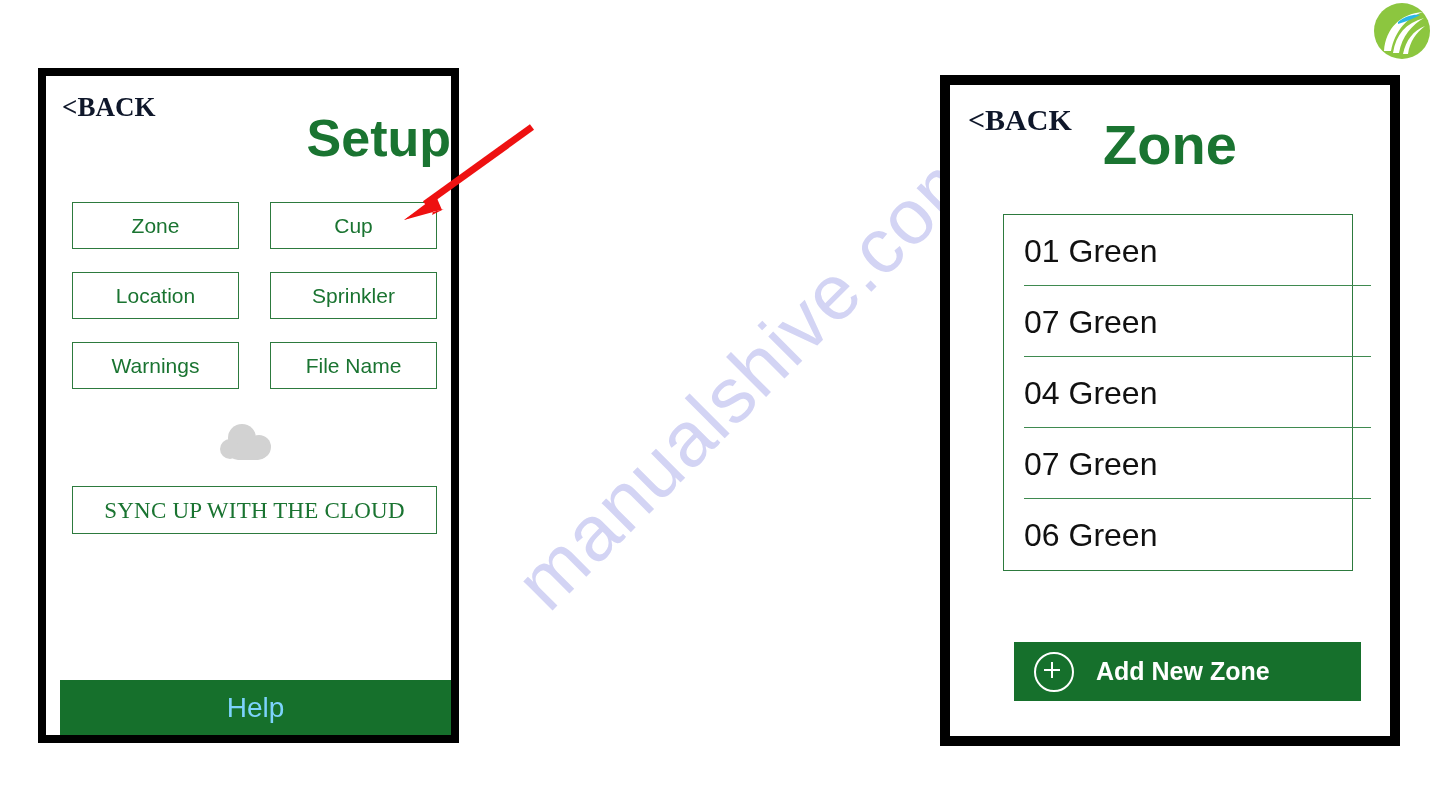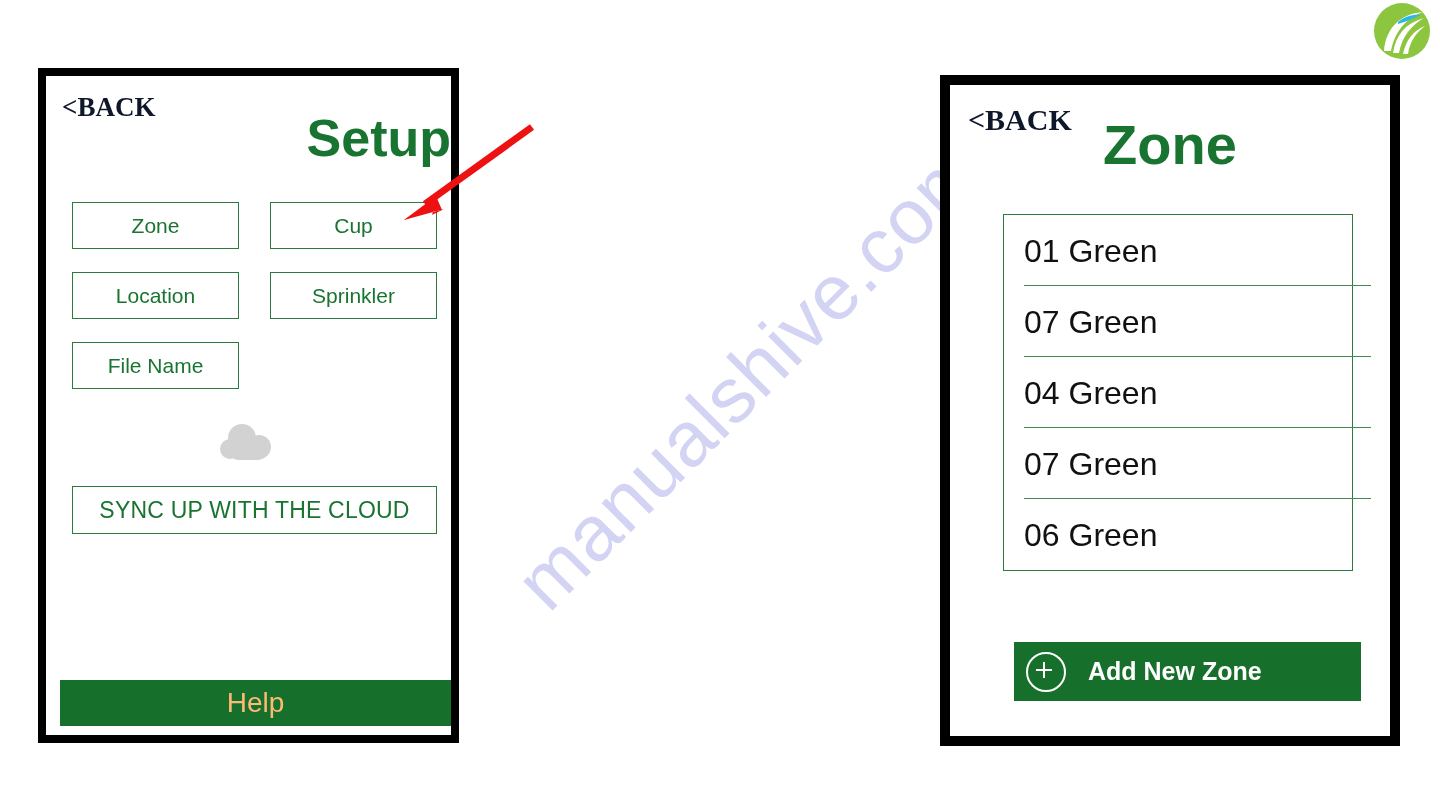--- a/index.html
+++ b/index.html
@@ -278,6 +278,7 @@
       <div class="opt-btn">Cup</div>
       <div class="opt-btn">Location</div>
       <div class="opt-btn">Sprinkler</div>
+      <div class="opt-btn">Warnings</div>
       <div class="opt-btn">File Name</div>
     </div>
 

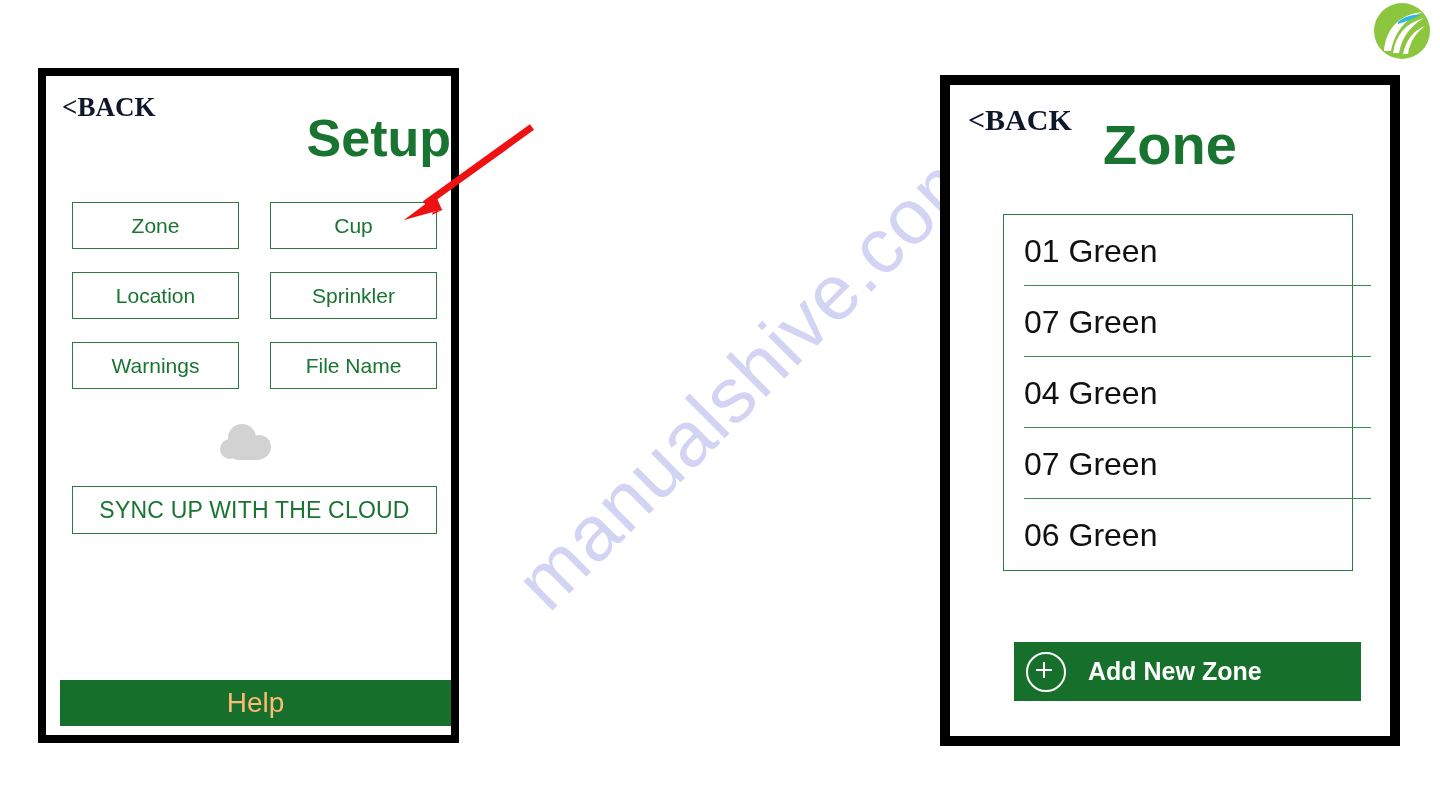--- a/index.html
+++ b/index.html
@@ -135,7 +135,7 @@
     border: 1.6px solid #2d7a3e;
     background: #ffffff;
     color: #1a7431;
-    font-family: Liberation Sans, sans-serif;
+    font-family: Liberation Serif, serif;
     font-size: 23px;
     display: flex;
     align-items: center;

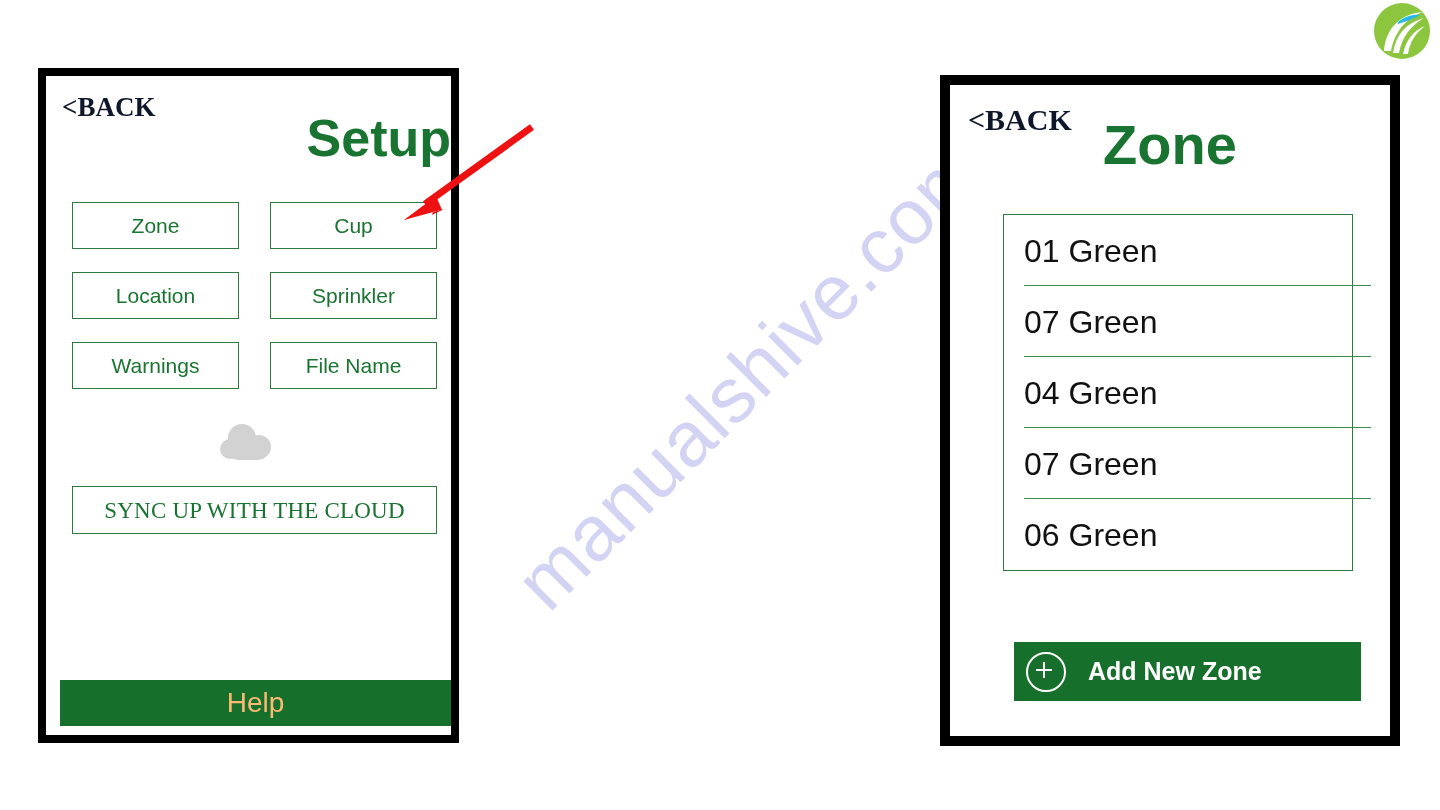--- a/index.html
+++ b/index.html
@@ -208,7 +208,7 @@
     background: #16702c;
     display: flex;
     align-items: center;
-    padding-left: 12px;
+    padding-left: 20px;
     cursor: pointer;
   }
   #add-new-zone .plus-circle {

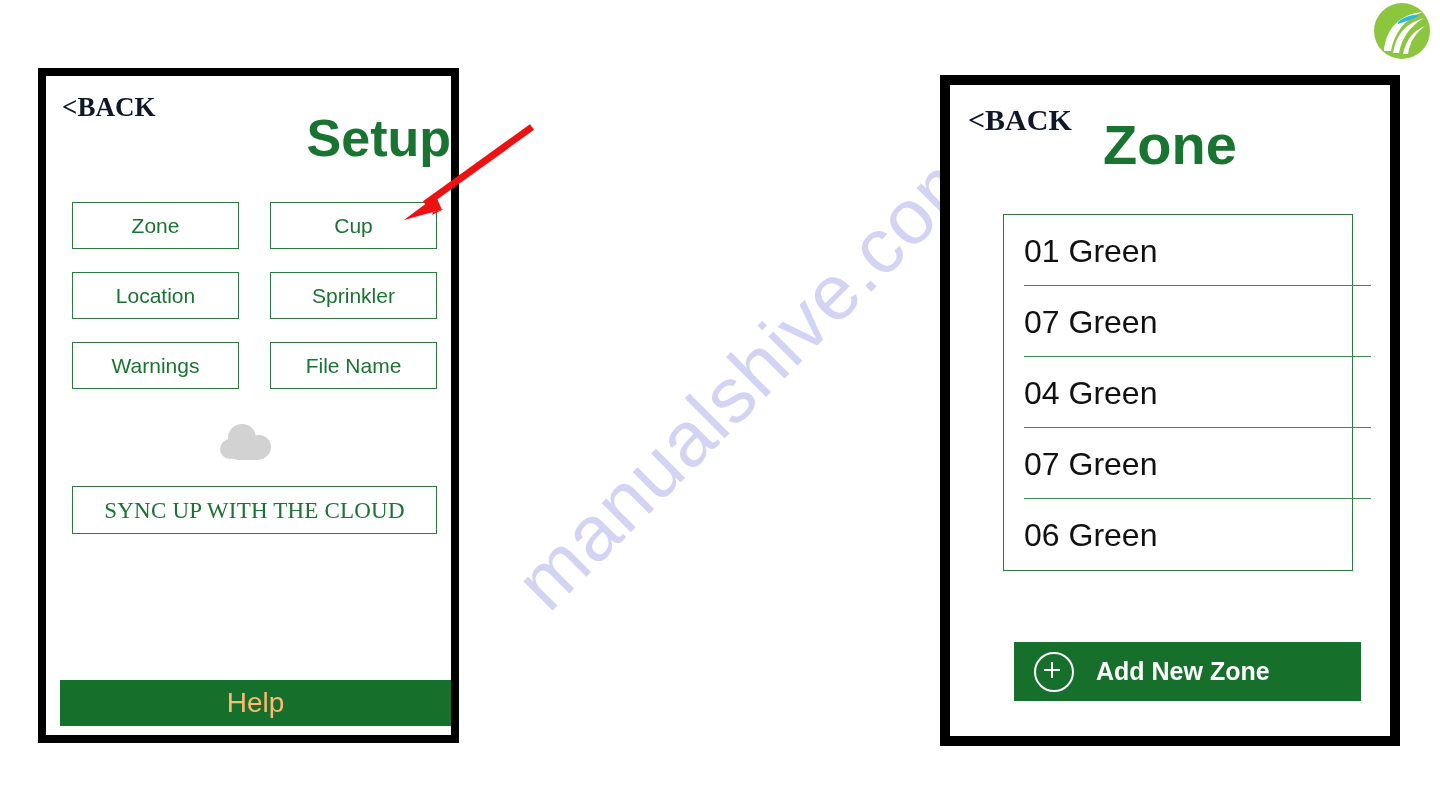--- a/index.html
+++ b/index.html
@@ -152,9 +152,9 @@
     left: 14px;
     top: 604px;
     width: 391px;
-    height: 46px;
+    height: 55px;
     background: #16702c;
-    color: #fdba74;
+    color: #7dd3fc;
     font-family: "Liberation Sans", sans-serif;
     font-size: 28px;
     display: flex;

